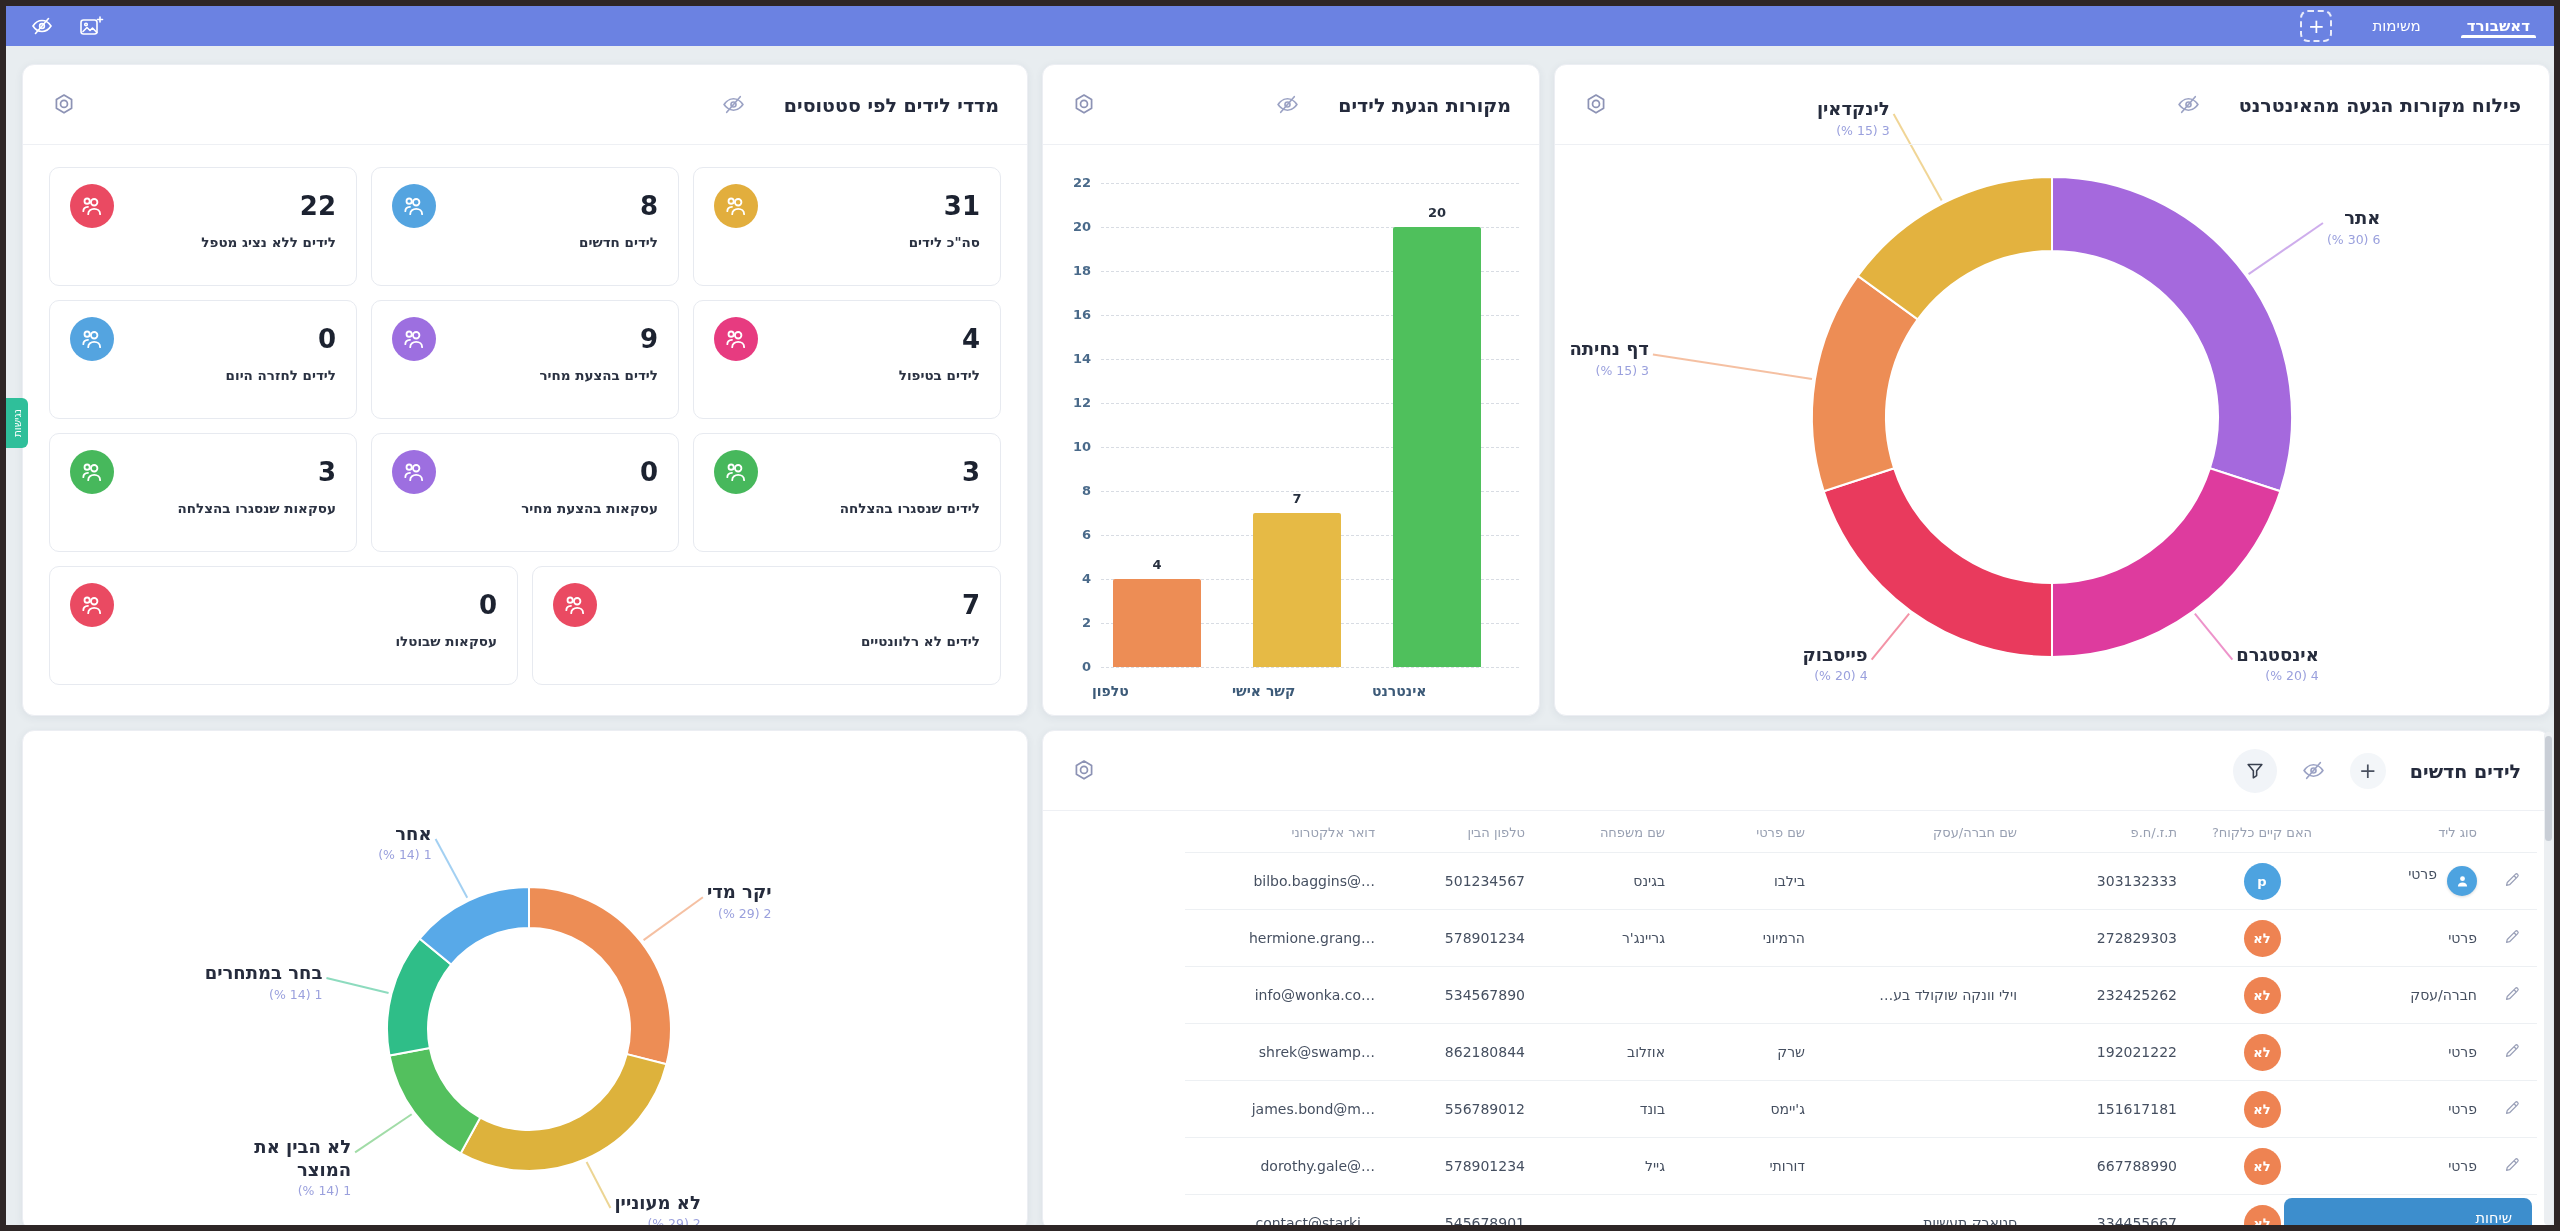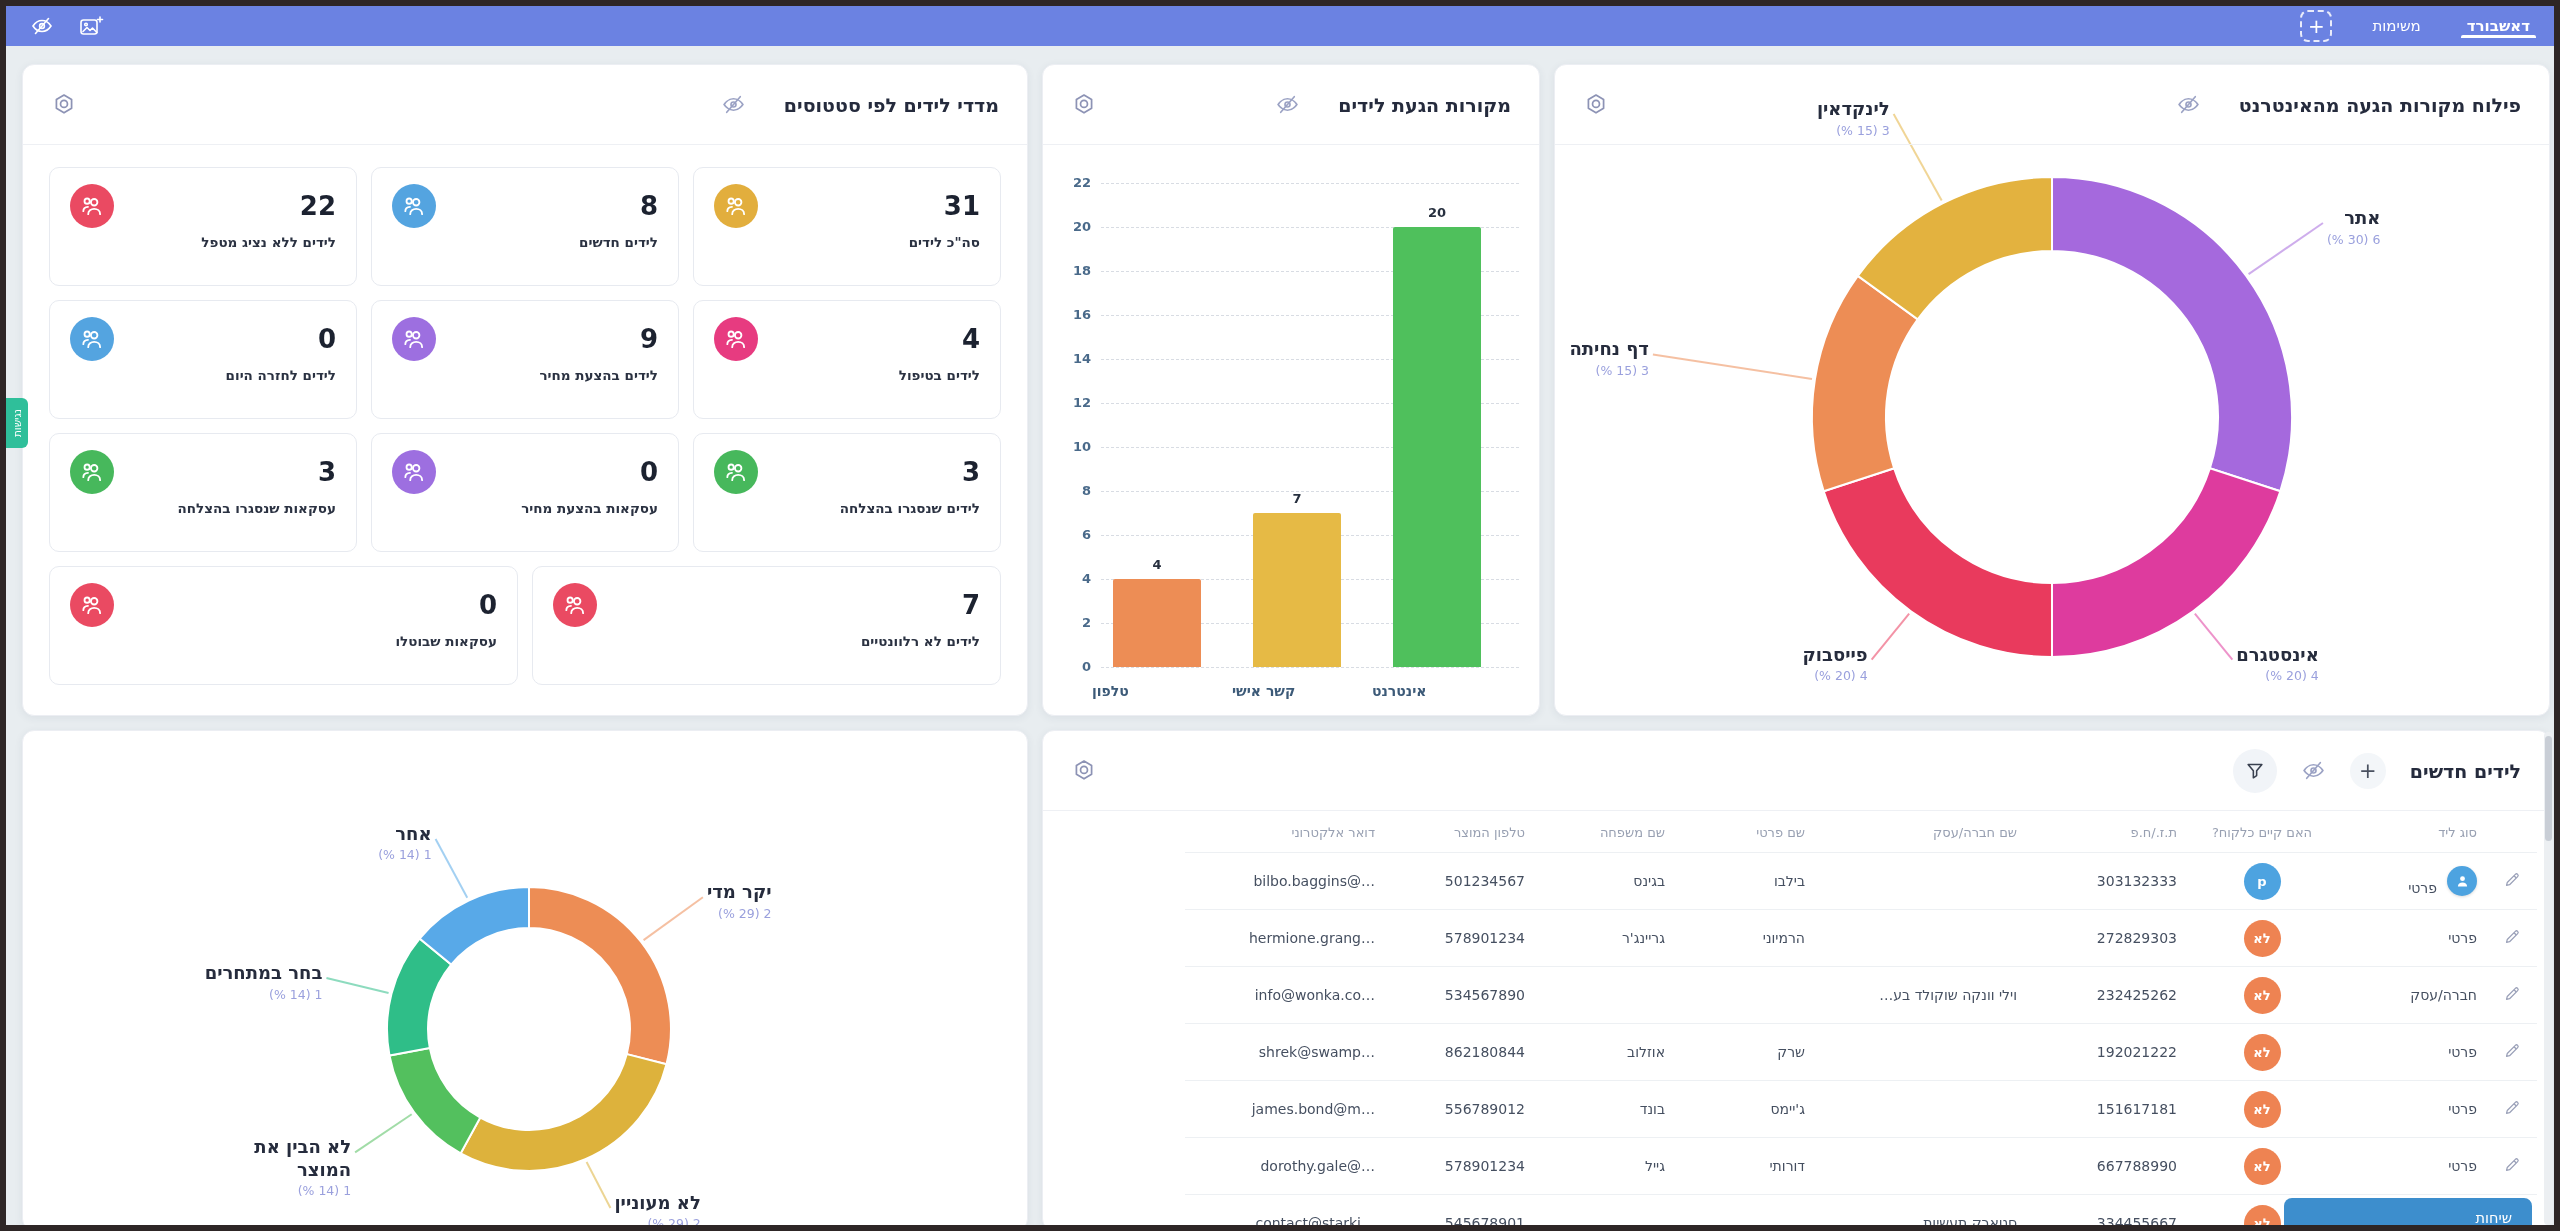--- a/index.html
+++ b/index.html
@@ -460,7 +460,7 @@
             <th>שם חברה/עסק</th>
             <th>שם פרטי</th>
             <th>שם משפחה</th>
-            <th>טלפון המוצר</th>
+            <th>טלפון הבין</th>
             <th>דואר אלקטרוני</th>
           </tr>
         </thead>

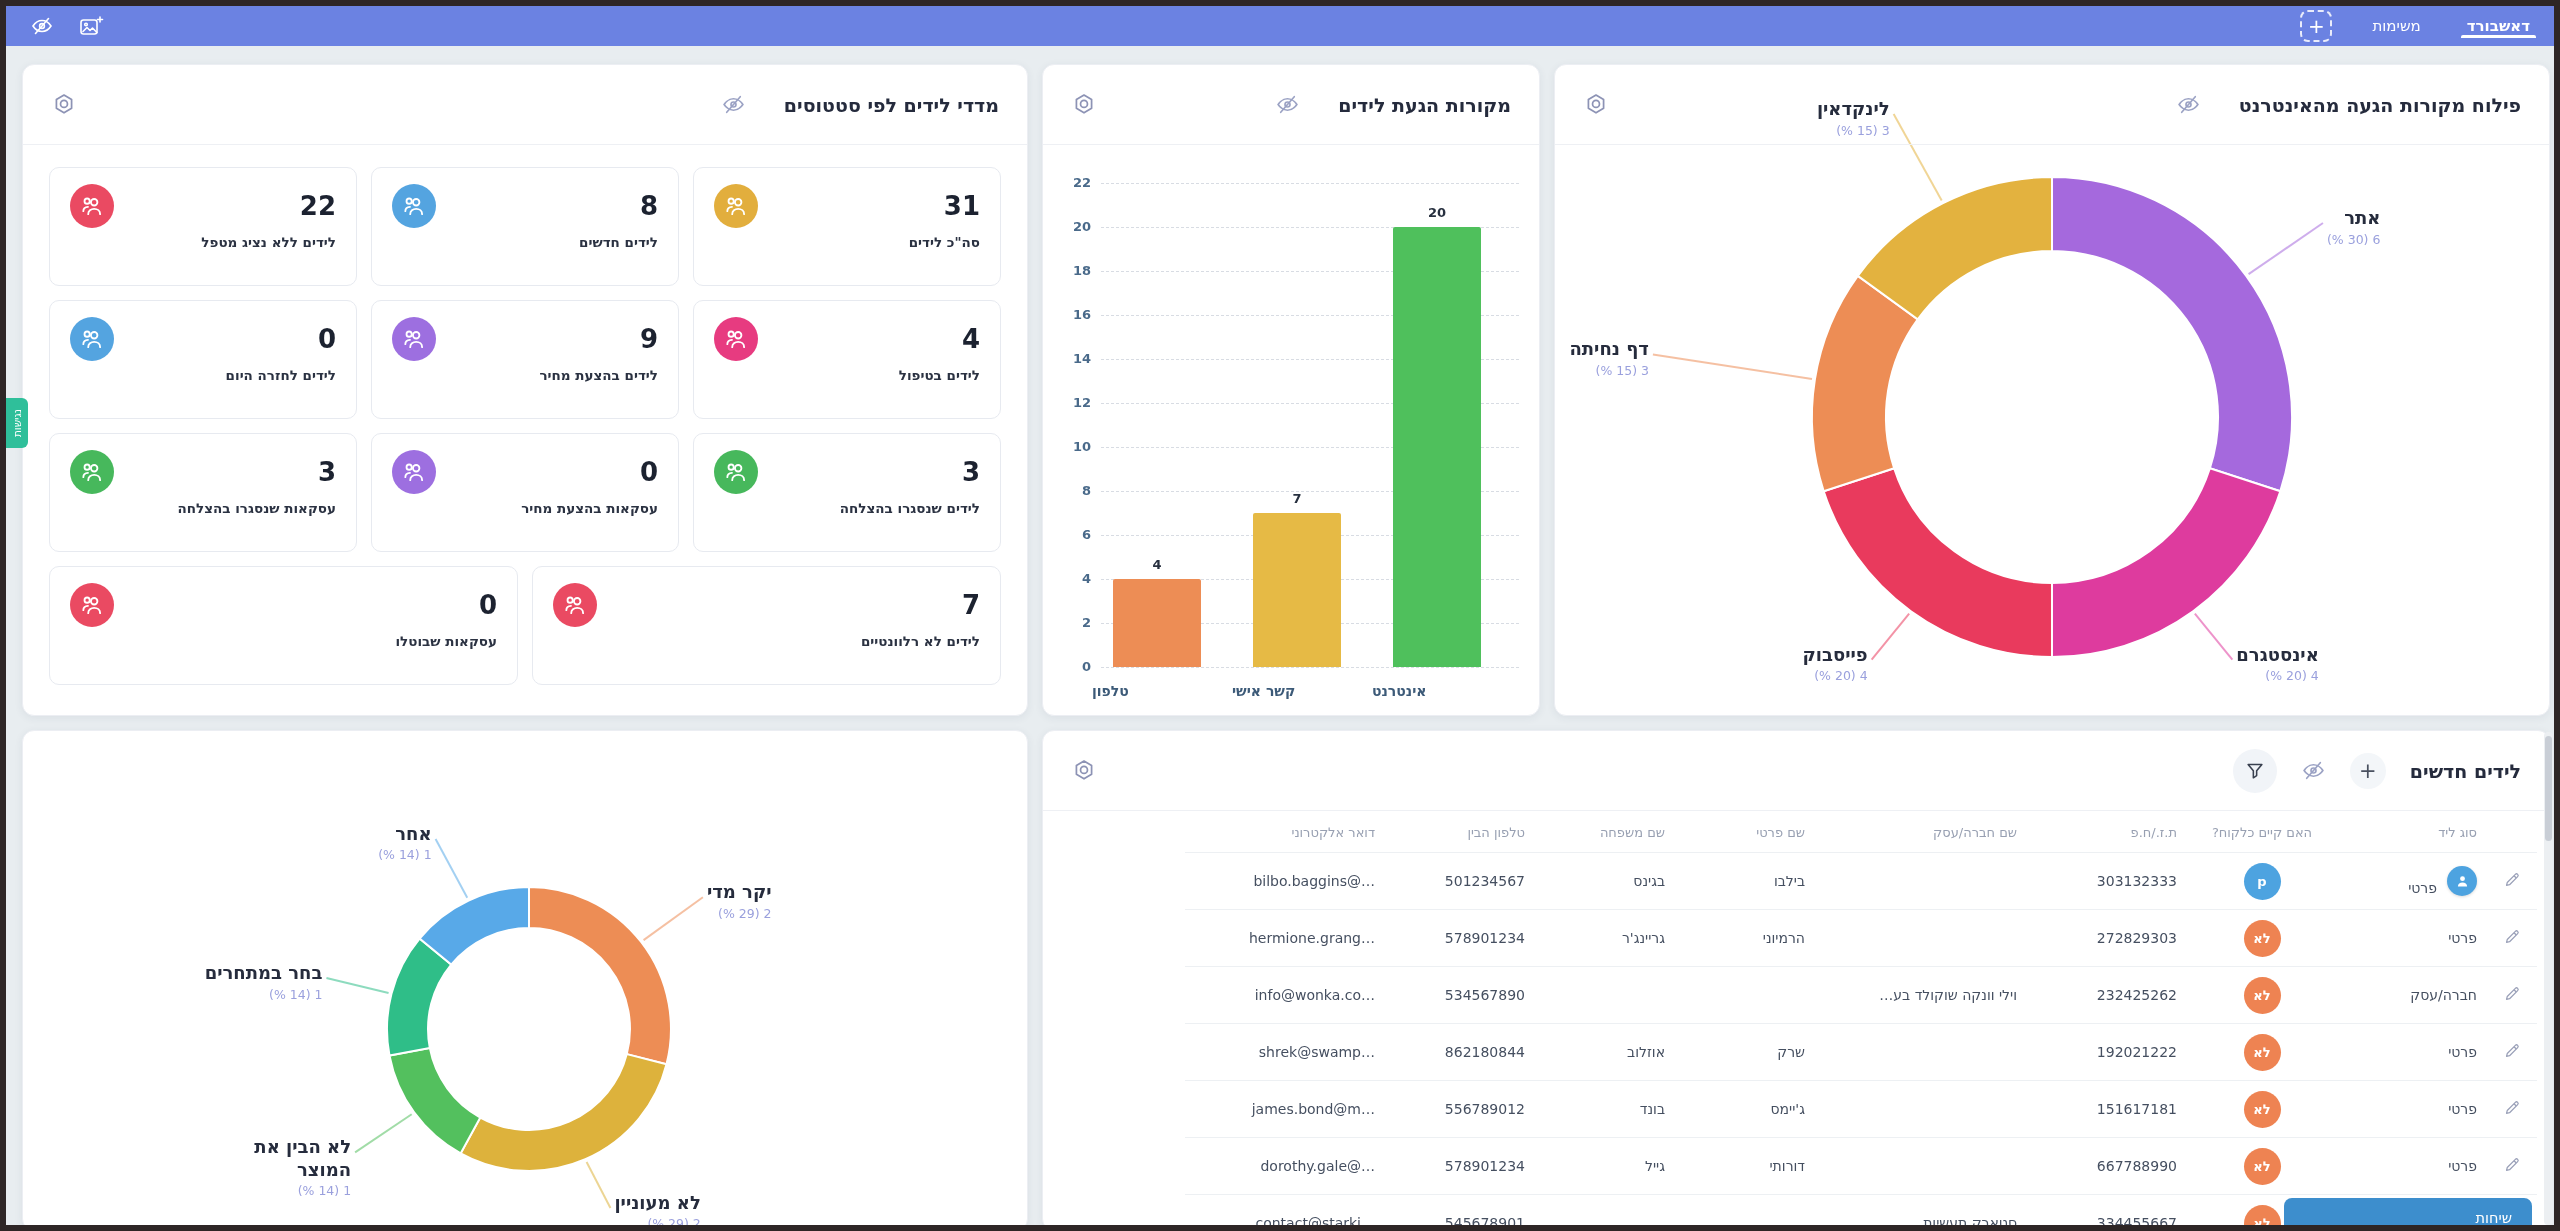--- a/index.html
+++ b/index.html
@@ -54,7 +54,7 @@
   #leads-table td{font-size:14px;color:#454f60;text-align:right;padding:8px 10px;height:57px;border-top:1px solid #edf0f3;white-space:nowrap;}
   #leads-table td.center,#leads-table th.center{text-align:center;}
   .badge{display:inline-flex;width:37px;height:37px;border-radius:50%;align-items:center;justify-content:center;color:#fff;font-weight:700;font-size:13px;}
-  .lead-cell{display:inline-flex;align-items:flex-end;gap:10px;}
+  .lead-cell{display:inline-flex;align-items:flex-start;gap:10px;}
   .person-act{width:30px;height:30px;border-radius:50%;background:#4da3e0;display:inline-flex;align-items:center;justify-content:center;cursor:pointer;box-shadow:0 1px 3px rgba(0,0,0,.15);}
   .pencil{cursor:pointer;display:inline-flex;}
   

